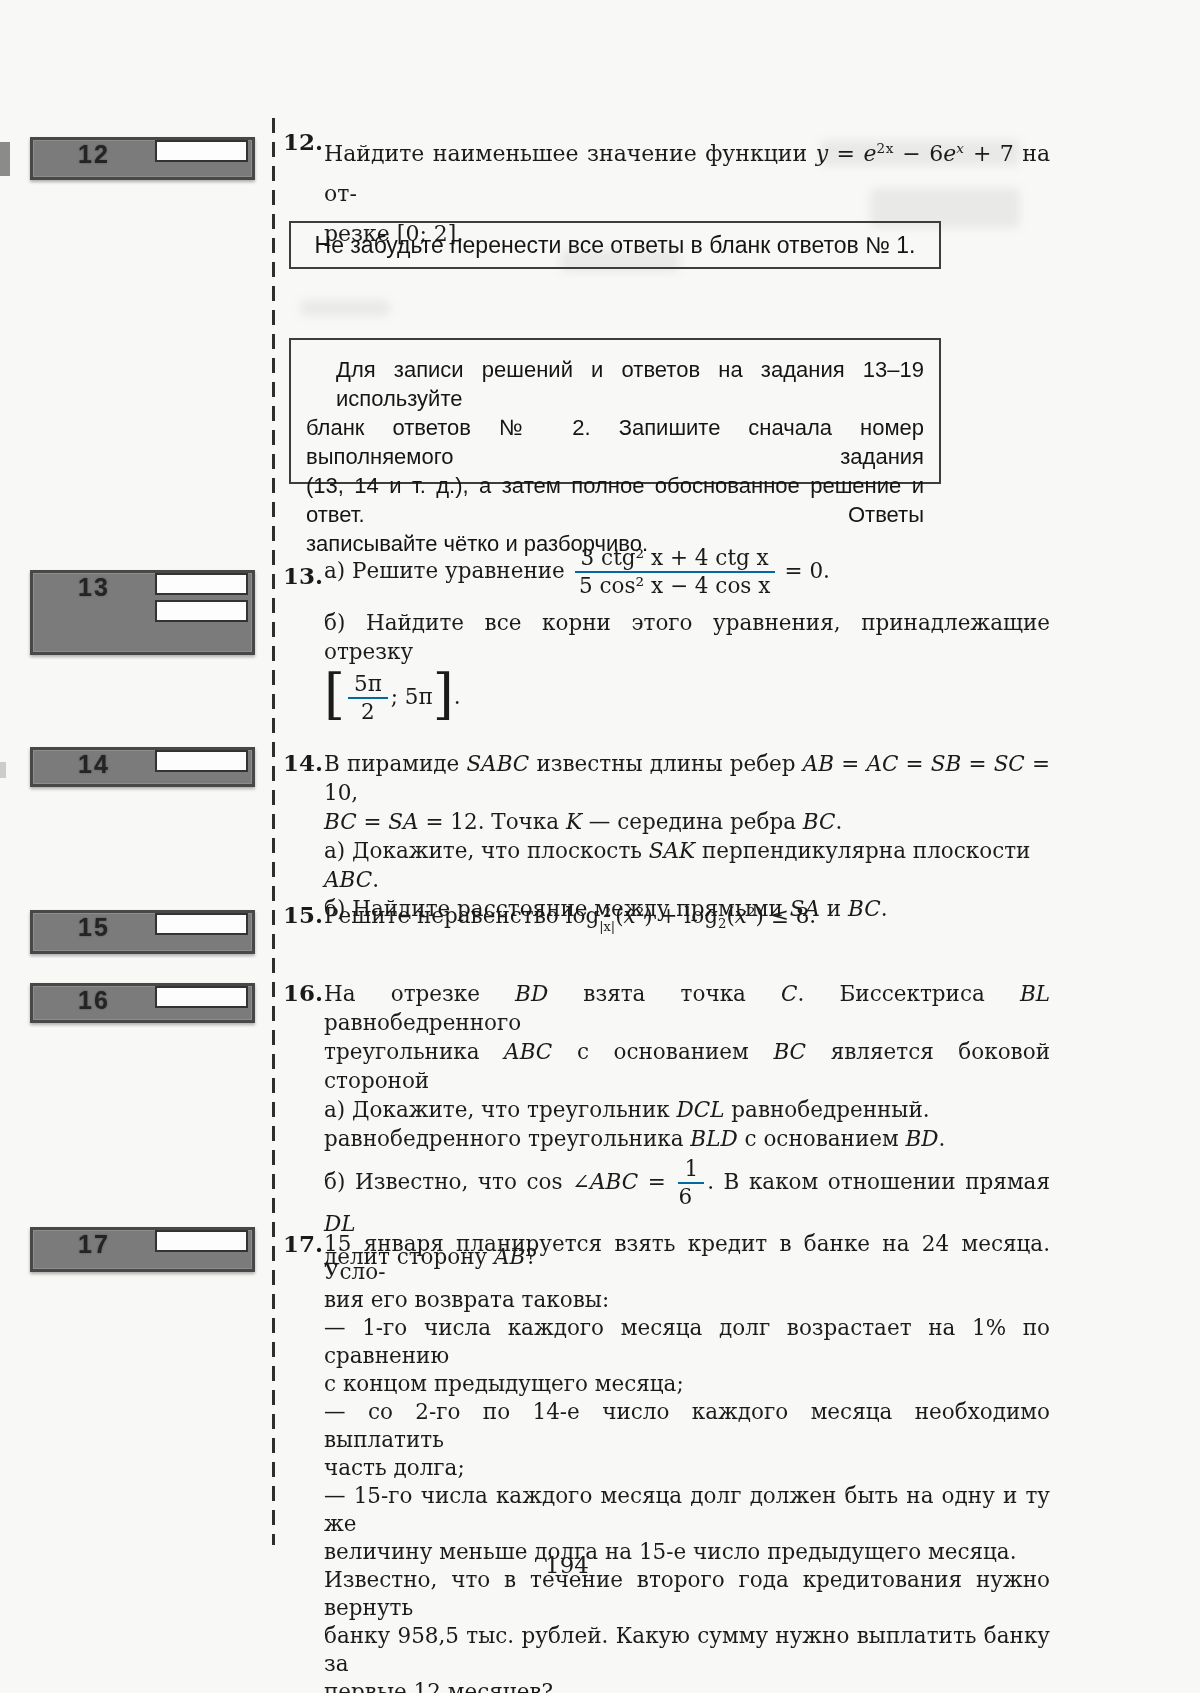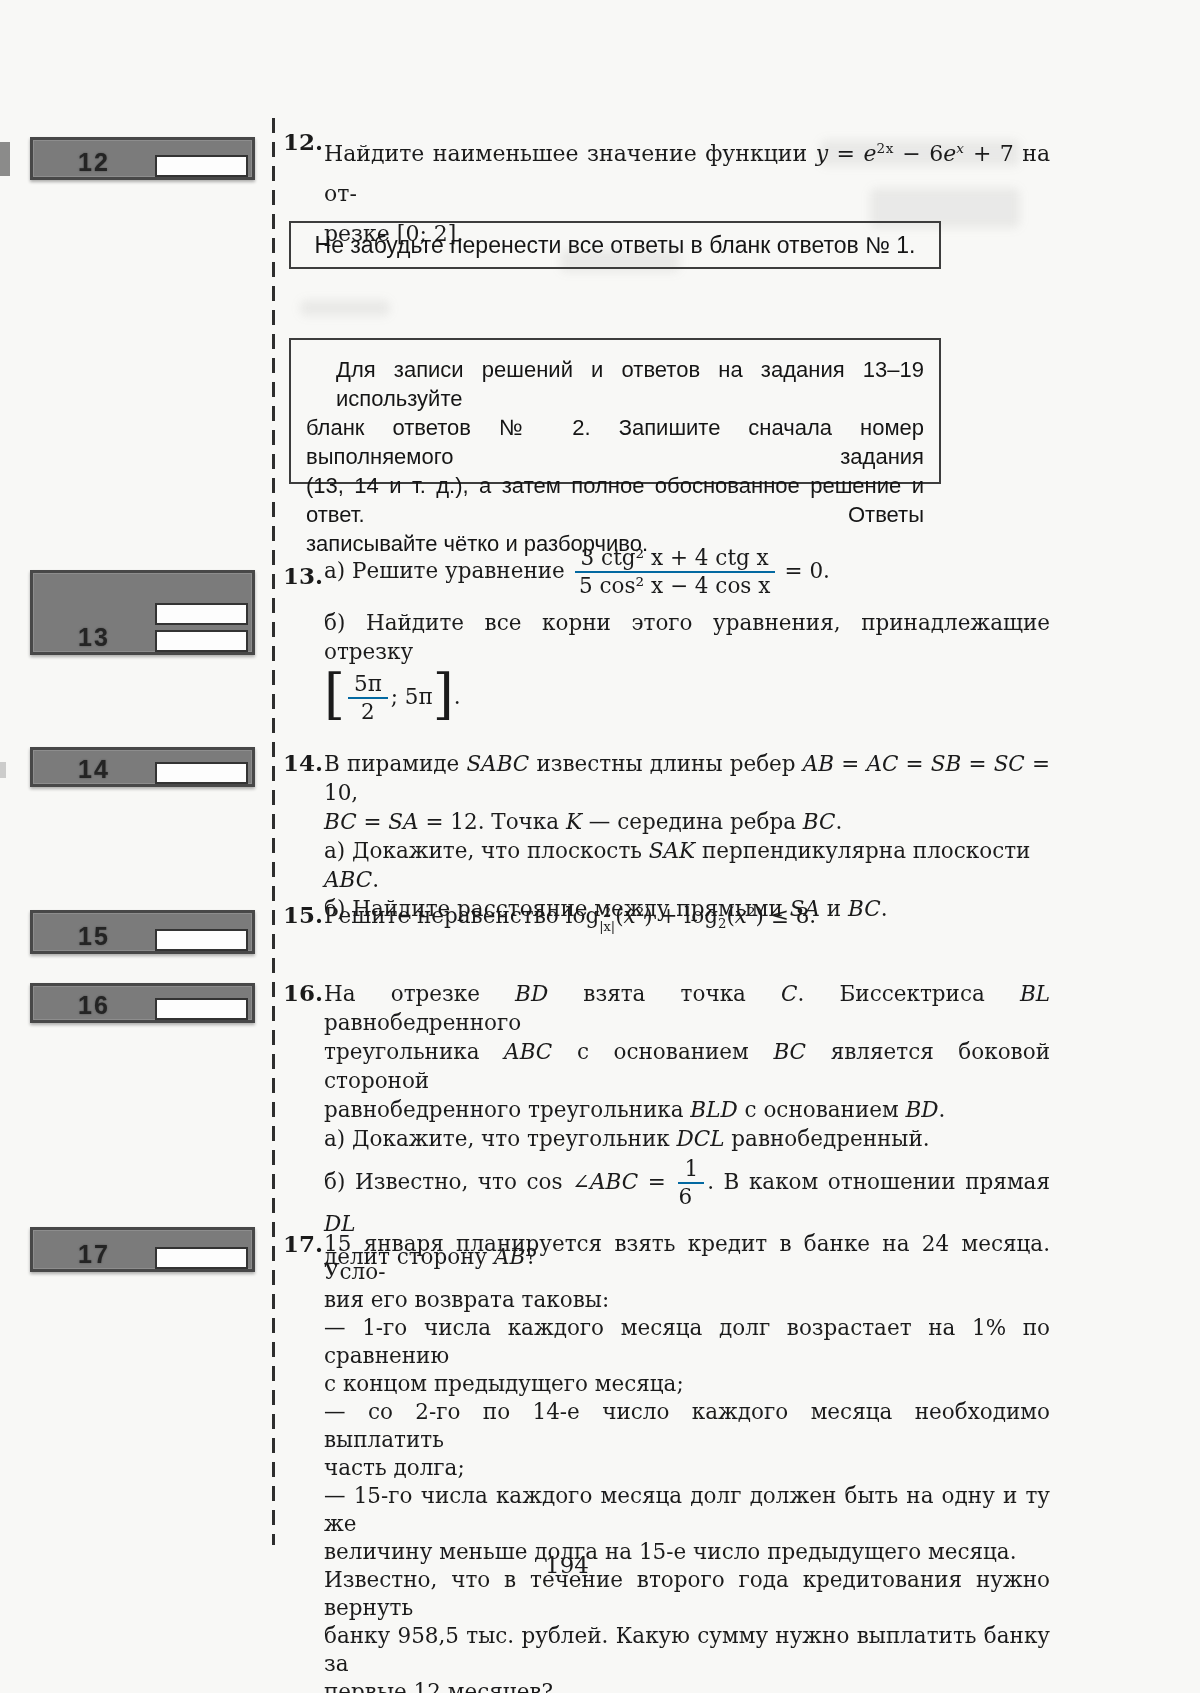--- a/index.html
+++ b/index.html
@@ -13,7 +13,7 @@
     position:absolute;left:30px;width:225px;box-sizing:border-box;
     background:#7b7b7b;border:3px solid #484848;
     box-shadow:0 2px 3px rgba(0,0,0,.30), inset 0 0 0 1px #8d8d8d;
-    display:flex;align-items:flex-end;
+    display:flex;align-items:flex-start;
   }
   .abox .lbl{
     flex:1;text-align:center;

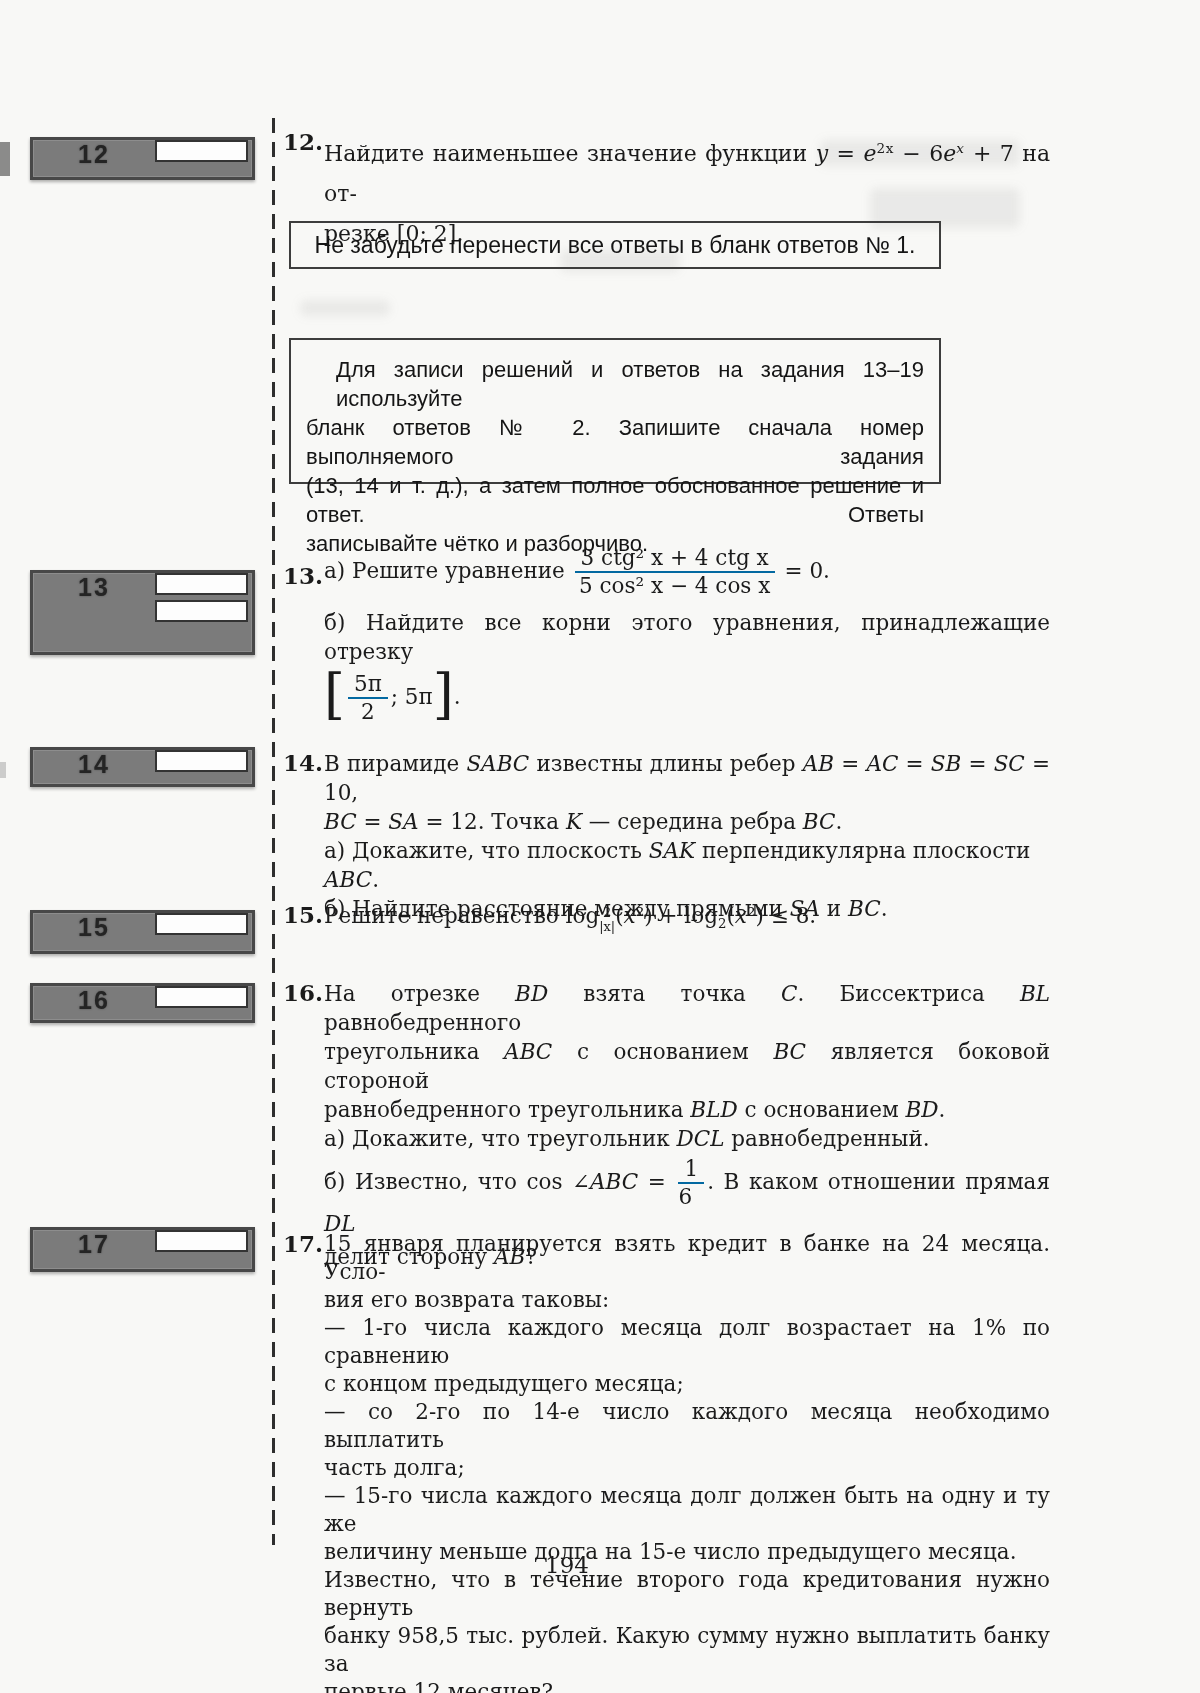--- a/index.html
+++ b/index.html
@@ -162,8 +162,8 @@
   <div class="pbody">
     <div class="jl"><span>На отрезке </span><span class="it">BD</span><span> взята точка </span><span class="it">C</span><span>. Биссектриса </span><span class="it">BL</span><span> равнобедренного</span></div>
     <div class="jl"><span>треугольника </span><span class="it">ABC</span><span> с основанием </span><span class="it">BC</span><span> является боковой стороной</span></div>
+    <div><span>а) Докажите, что треугольник </span><span class="it">DCL</span><span> равнобедренный.</span></div>
     <div><span>равнобедренного треугольника </span><span class="it">BLD</span><span> с основанием </span><span class="it">BD</span><span>.</span></div>
-    <div><span>а) Докажите, что треугольник </span><span class="it">DCL</span><span> равнобедренный.</span></div>
     <div class="jl" style="margin-top:4px;"><span>б) Известно, что cos ∠</span><span class="it">ABC</span><span> = </span><span class="frac"><span class="num">1</span><span class="den">6</span></span><span>. В каком отношении прямая </span><span class="it">DL</span></div>
     <div style="margin-top:4px;"><span>делит сторону </span><span class="it">AB</span><span>?</span></div>
   </div>

